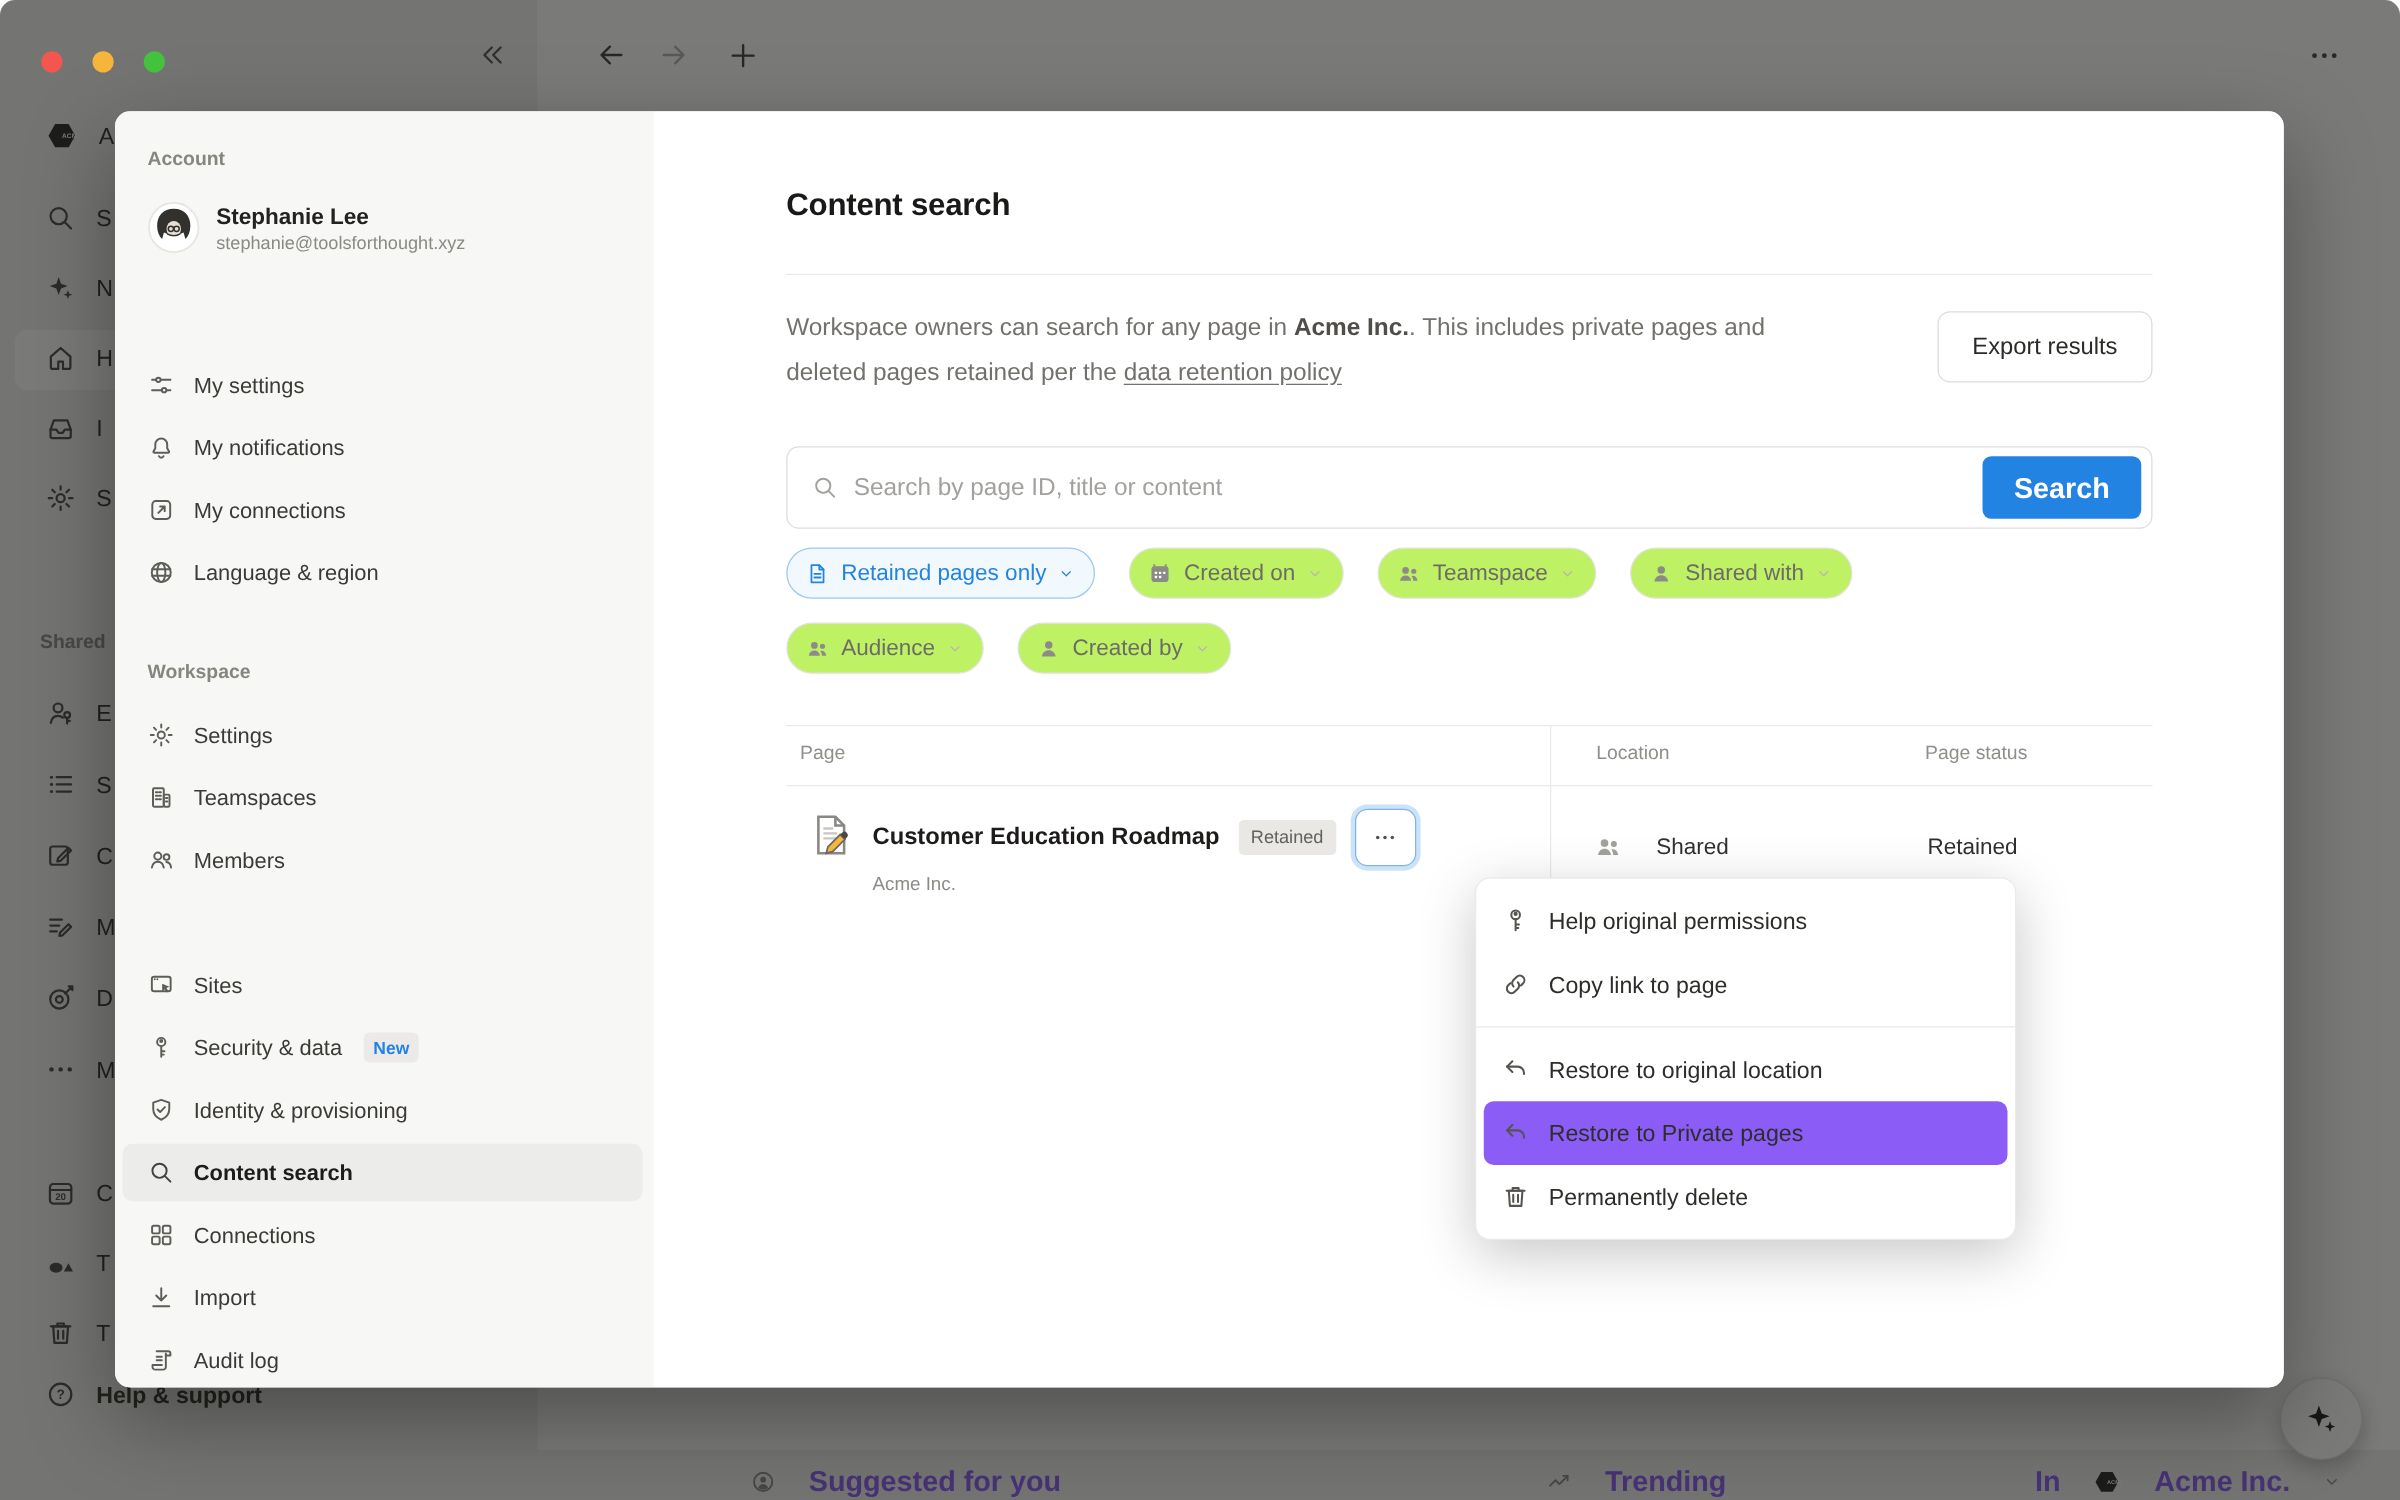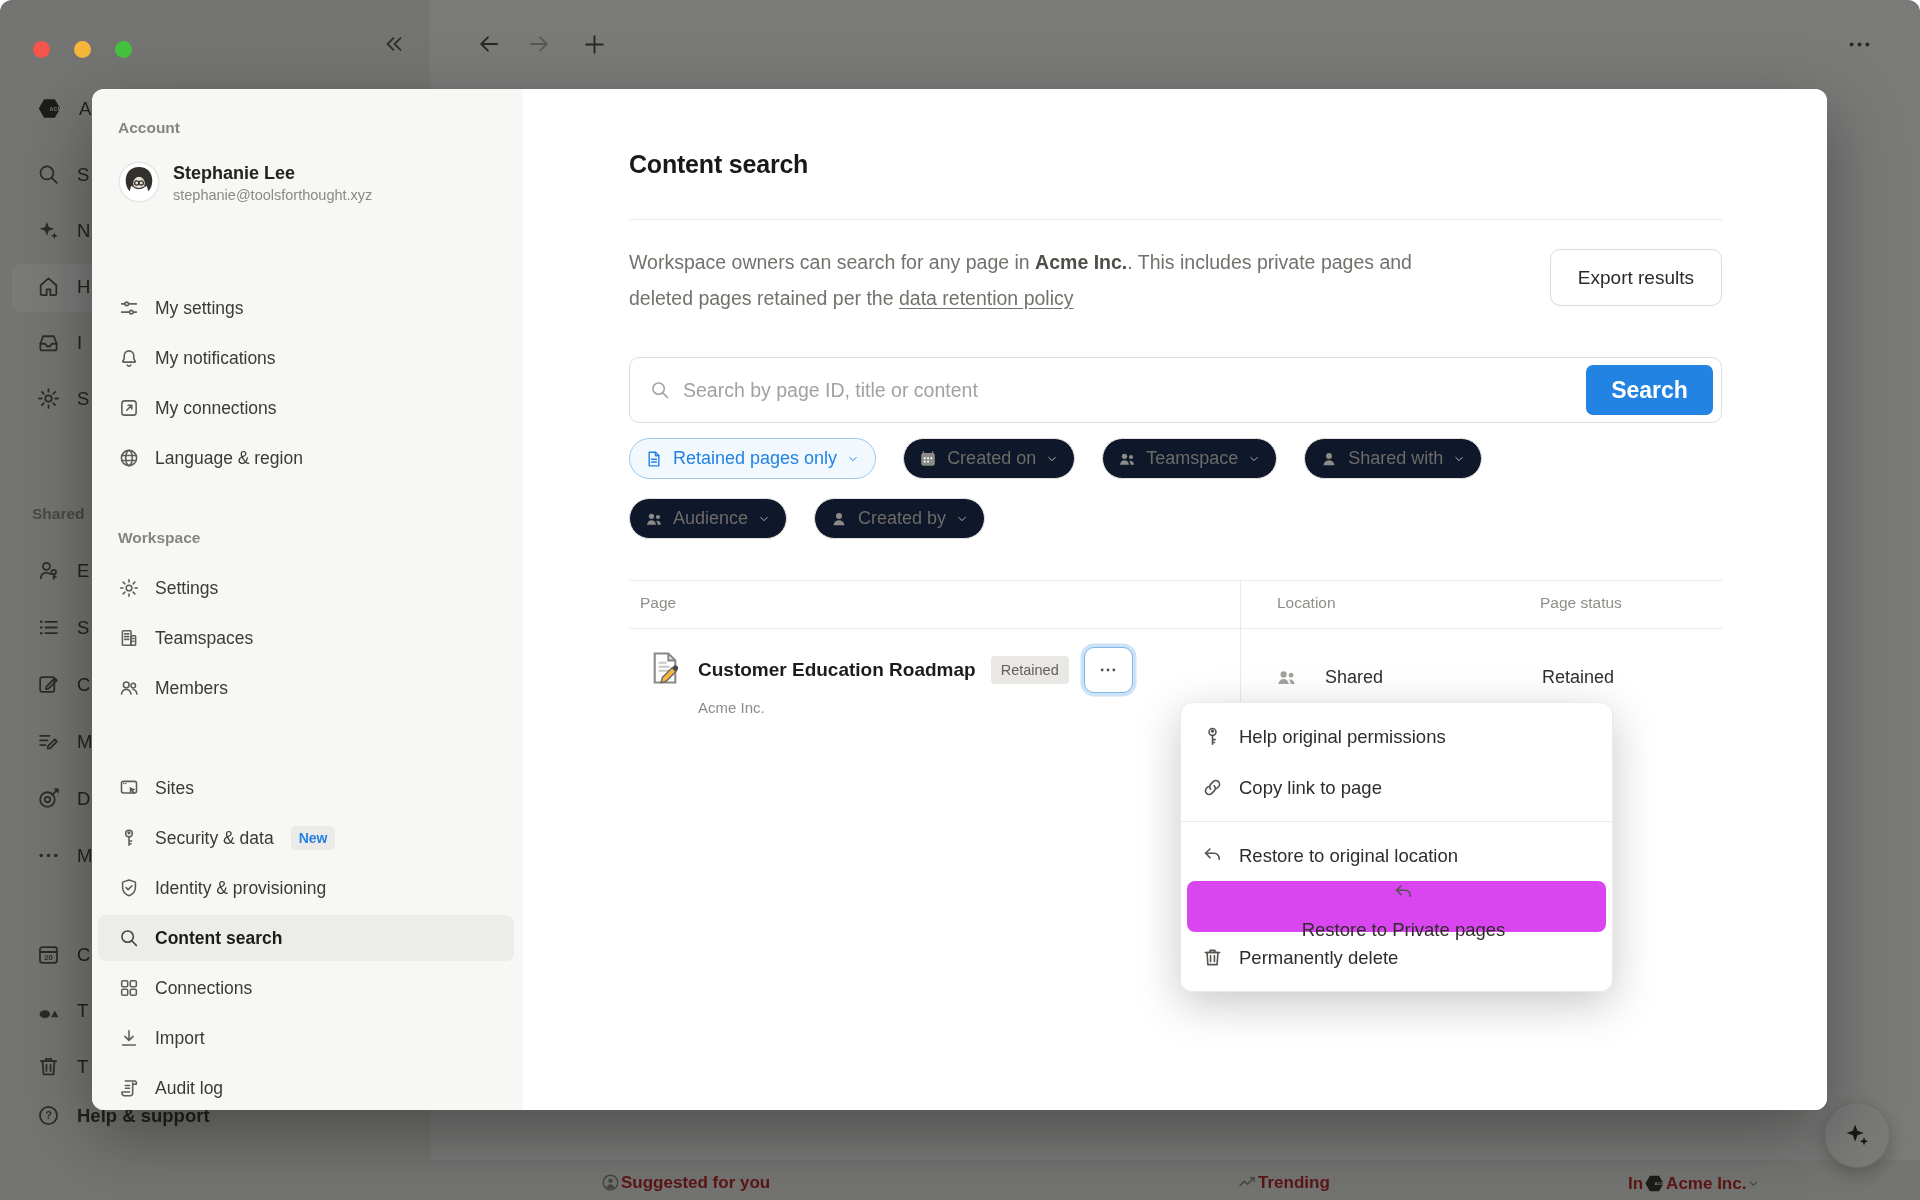--- a/index.html
+++ b/index.html
@@ -61,7 +61,7 @@
 
   .chips { position:absolute; left:0; display:flex; gap:27px; }
   #chips1 { top:349px; } #chips2 { top:409px; }
-  .chip { height:41px; display:flex; align-items:center; gap:9px; padding:0 15px 0 14px; border:1px solid #e3e2e0; border-radius:21px; background:#0f172a; font-family:inherit; font-size:18px; color:#6d6b67; cursor:pointer; }
+  .chip { height:41px; display:flex; align-items:center; gap:9px; padding:0 15px 0 14px; border:1px solid #e3e2e0; border-radius:21px; background:#bef264; font-family:inherit; font-size:18px; color:#6d6b67; cursor:pointer; }
   .chip .ci { width:20px; height:20px; color:#8d8b87; }
   .chip .chev { width:14px; height:14px; color:#b8b6b2; }
   .chip.active { color:#2383e2; border-color:#9cc7ef; background:#f1f8fe; }

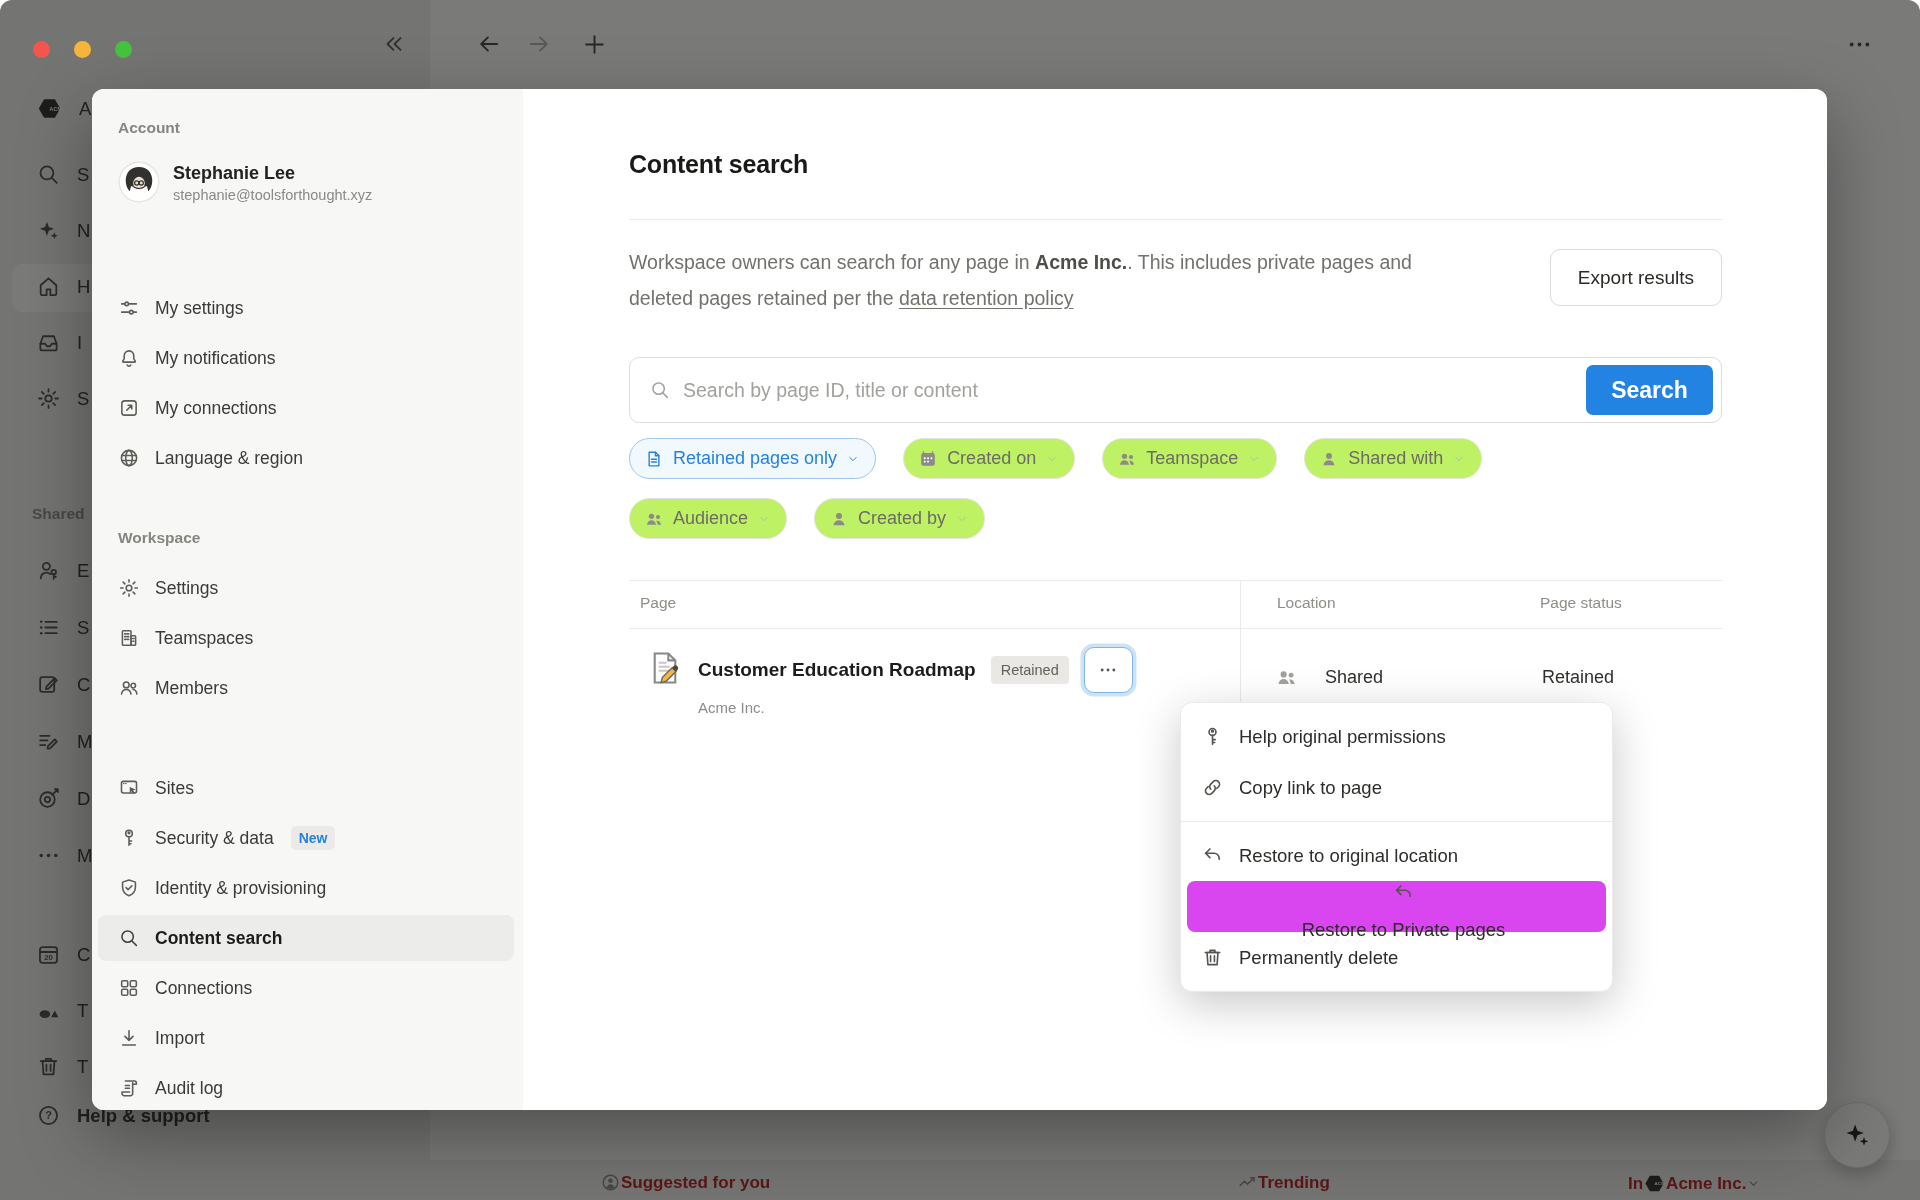--- a/index.html
+++ b/index.html
@@ -87,7 +87,7 @@
   #ctx { position:absolute; left:1180px; top:702px; width:433px; background:#fff; border:1px solid #ebeae8; border-radius:12px; box-shadow:0 12px 45px rgba(0,0,0,.22); padding:8px 0; z-index:40; }
   .mi { height:51px; margin:0 6px; border-radius:8px; display:flex; align-items:center; gap:15px; padding-left:14px; font-size:18.5px; color:#2f2d2a; cursor:pointer; }
   .mi .ic { width:23px; height:23px; color:#56544f; }
-  .mi.hl { background:#d946ef;flex-direction:column; }
+  .mi.hl { background:#8b5cf6; }
   .mdiv { height:1px; background:#ebeae8; margin:8px 0; }
 </style>
 </head>

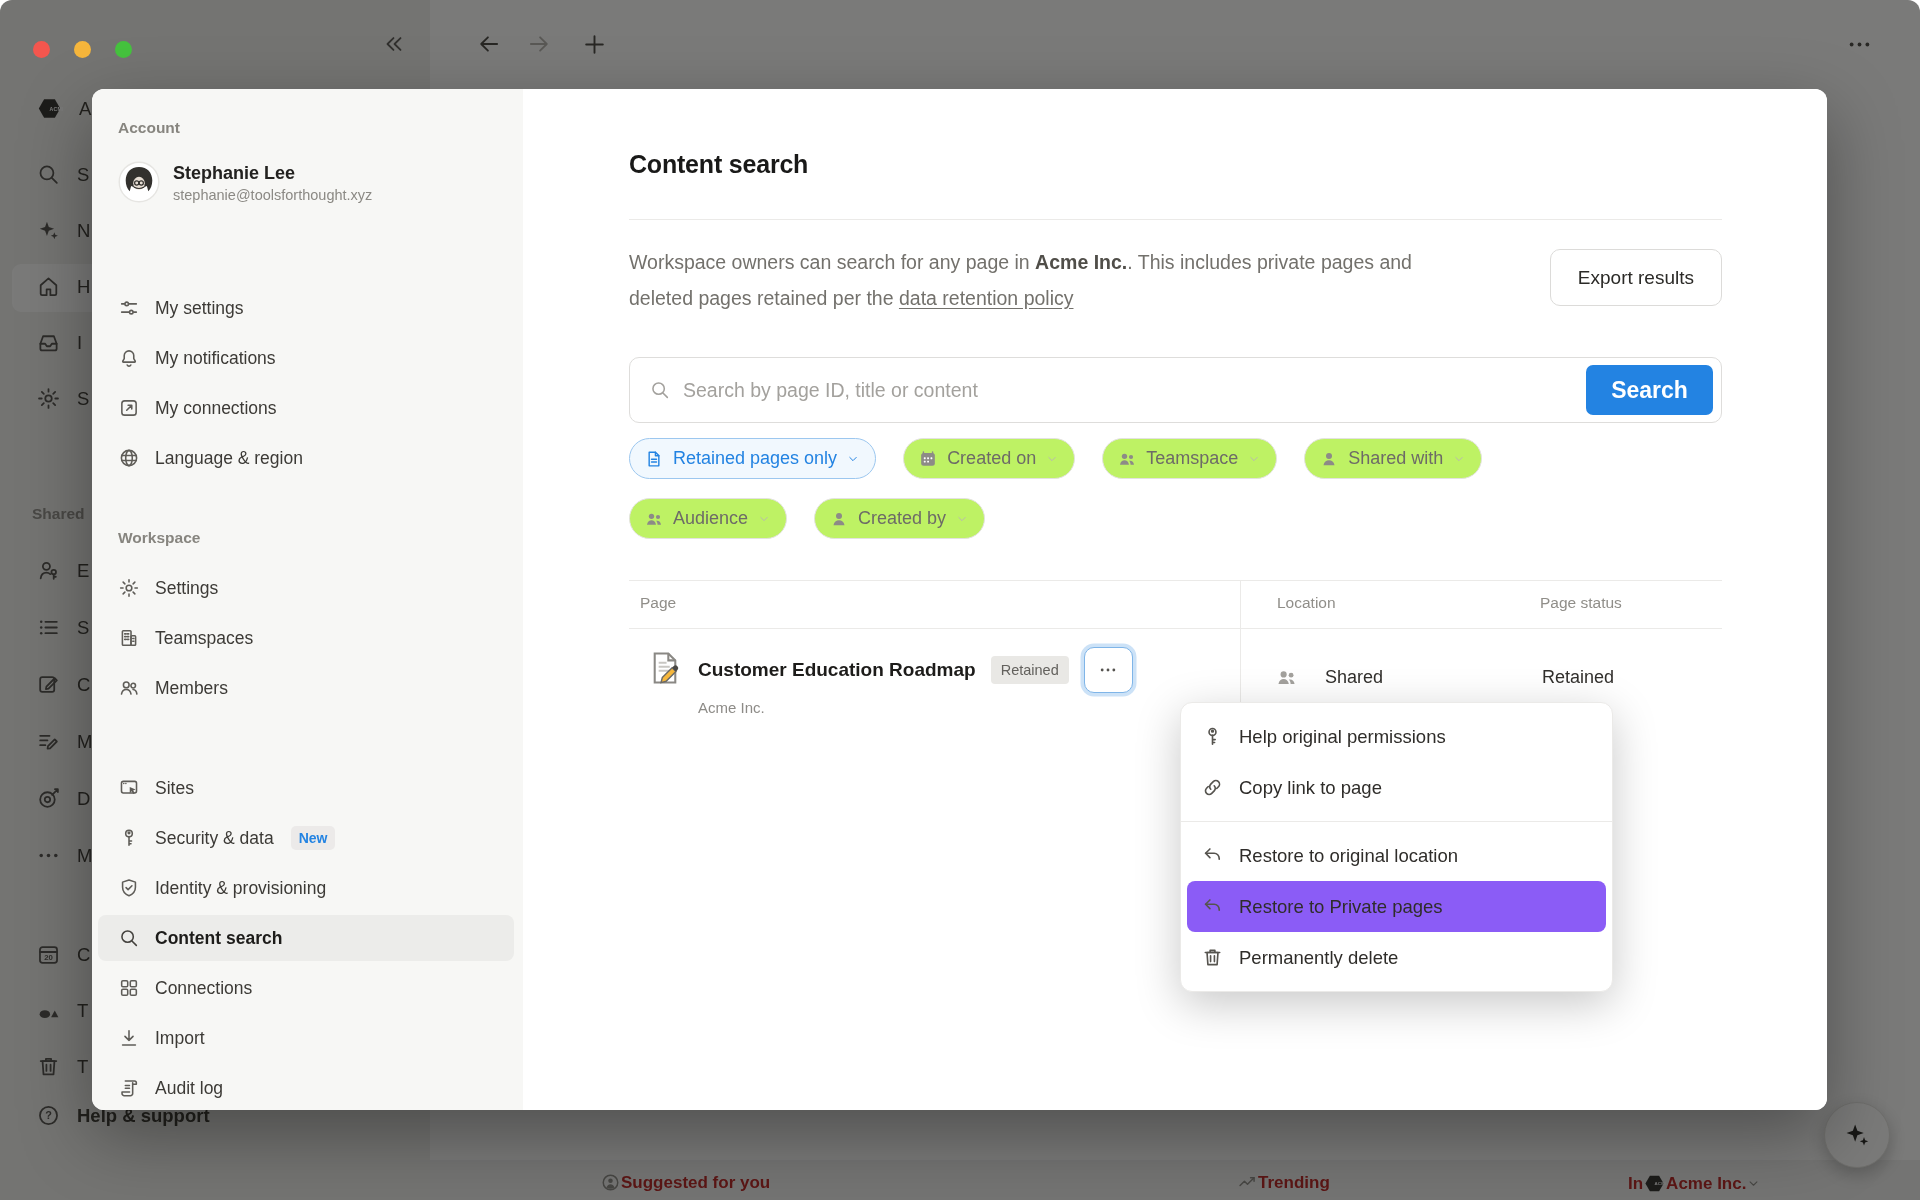--- a/index.html
+++ b/index.html
@@ -19,7 +19,7 @@
   .bg-nav-row .ic { width:25px; height:25px; color:#4f4d49; }
   .bg-pill { position:absolute; left:12px; width:406px; height:48px; background:#ffffff; border-radius:9px; }
   .bg-section { position:absolute; left:32px; font-size:15.5px; font-weight:700; color:#8f8d89; }
-  .bg-bottom-row { position:absolute; display:flex; align-items:center; gap:0; color:#b91c1c; font-size:17px; font-weight:600; }
+  .bg-bottom-row { position:absolute; display:flex; align-items:center; gap:26px; color:#8b5cf6; font-size:23px; font-weight:600; }
   .bg-bottom-row .ic { width:21px; height:21px; color:#8a8884; }
   #bg-band { position:absolute; left:430px; right:0; top:1160px; bottom:0; background:rgba(0,0,0,0.05); }
   #bg-fab { position:absolute; left:1824px; top:1102px; width:66px; height:66px; border-radius:50%; background:#ffffff; border:1px solid #e4e3e0; box-shadow:0 6px 18px rgba(0,0,0,.25); display:flex; align-items:center; justify-content:center; color:#1f1e1c; }

